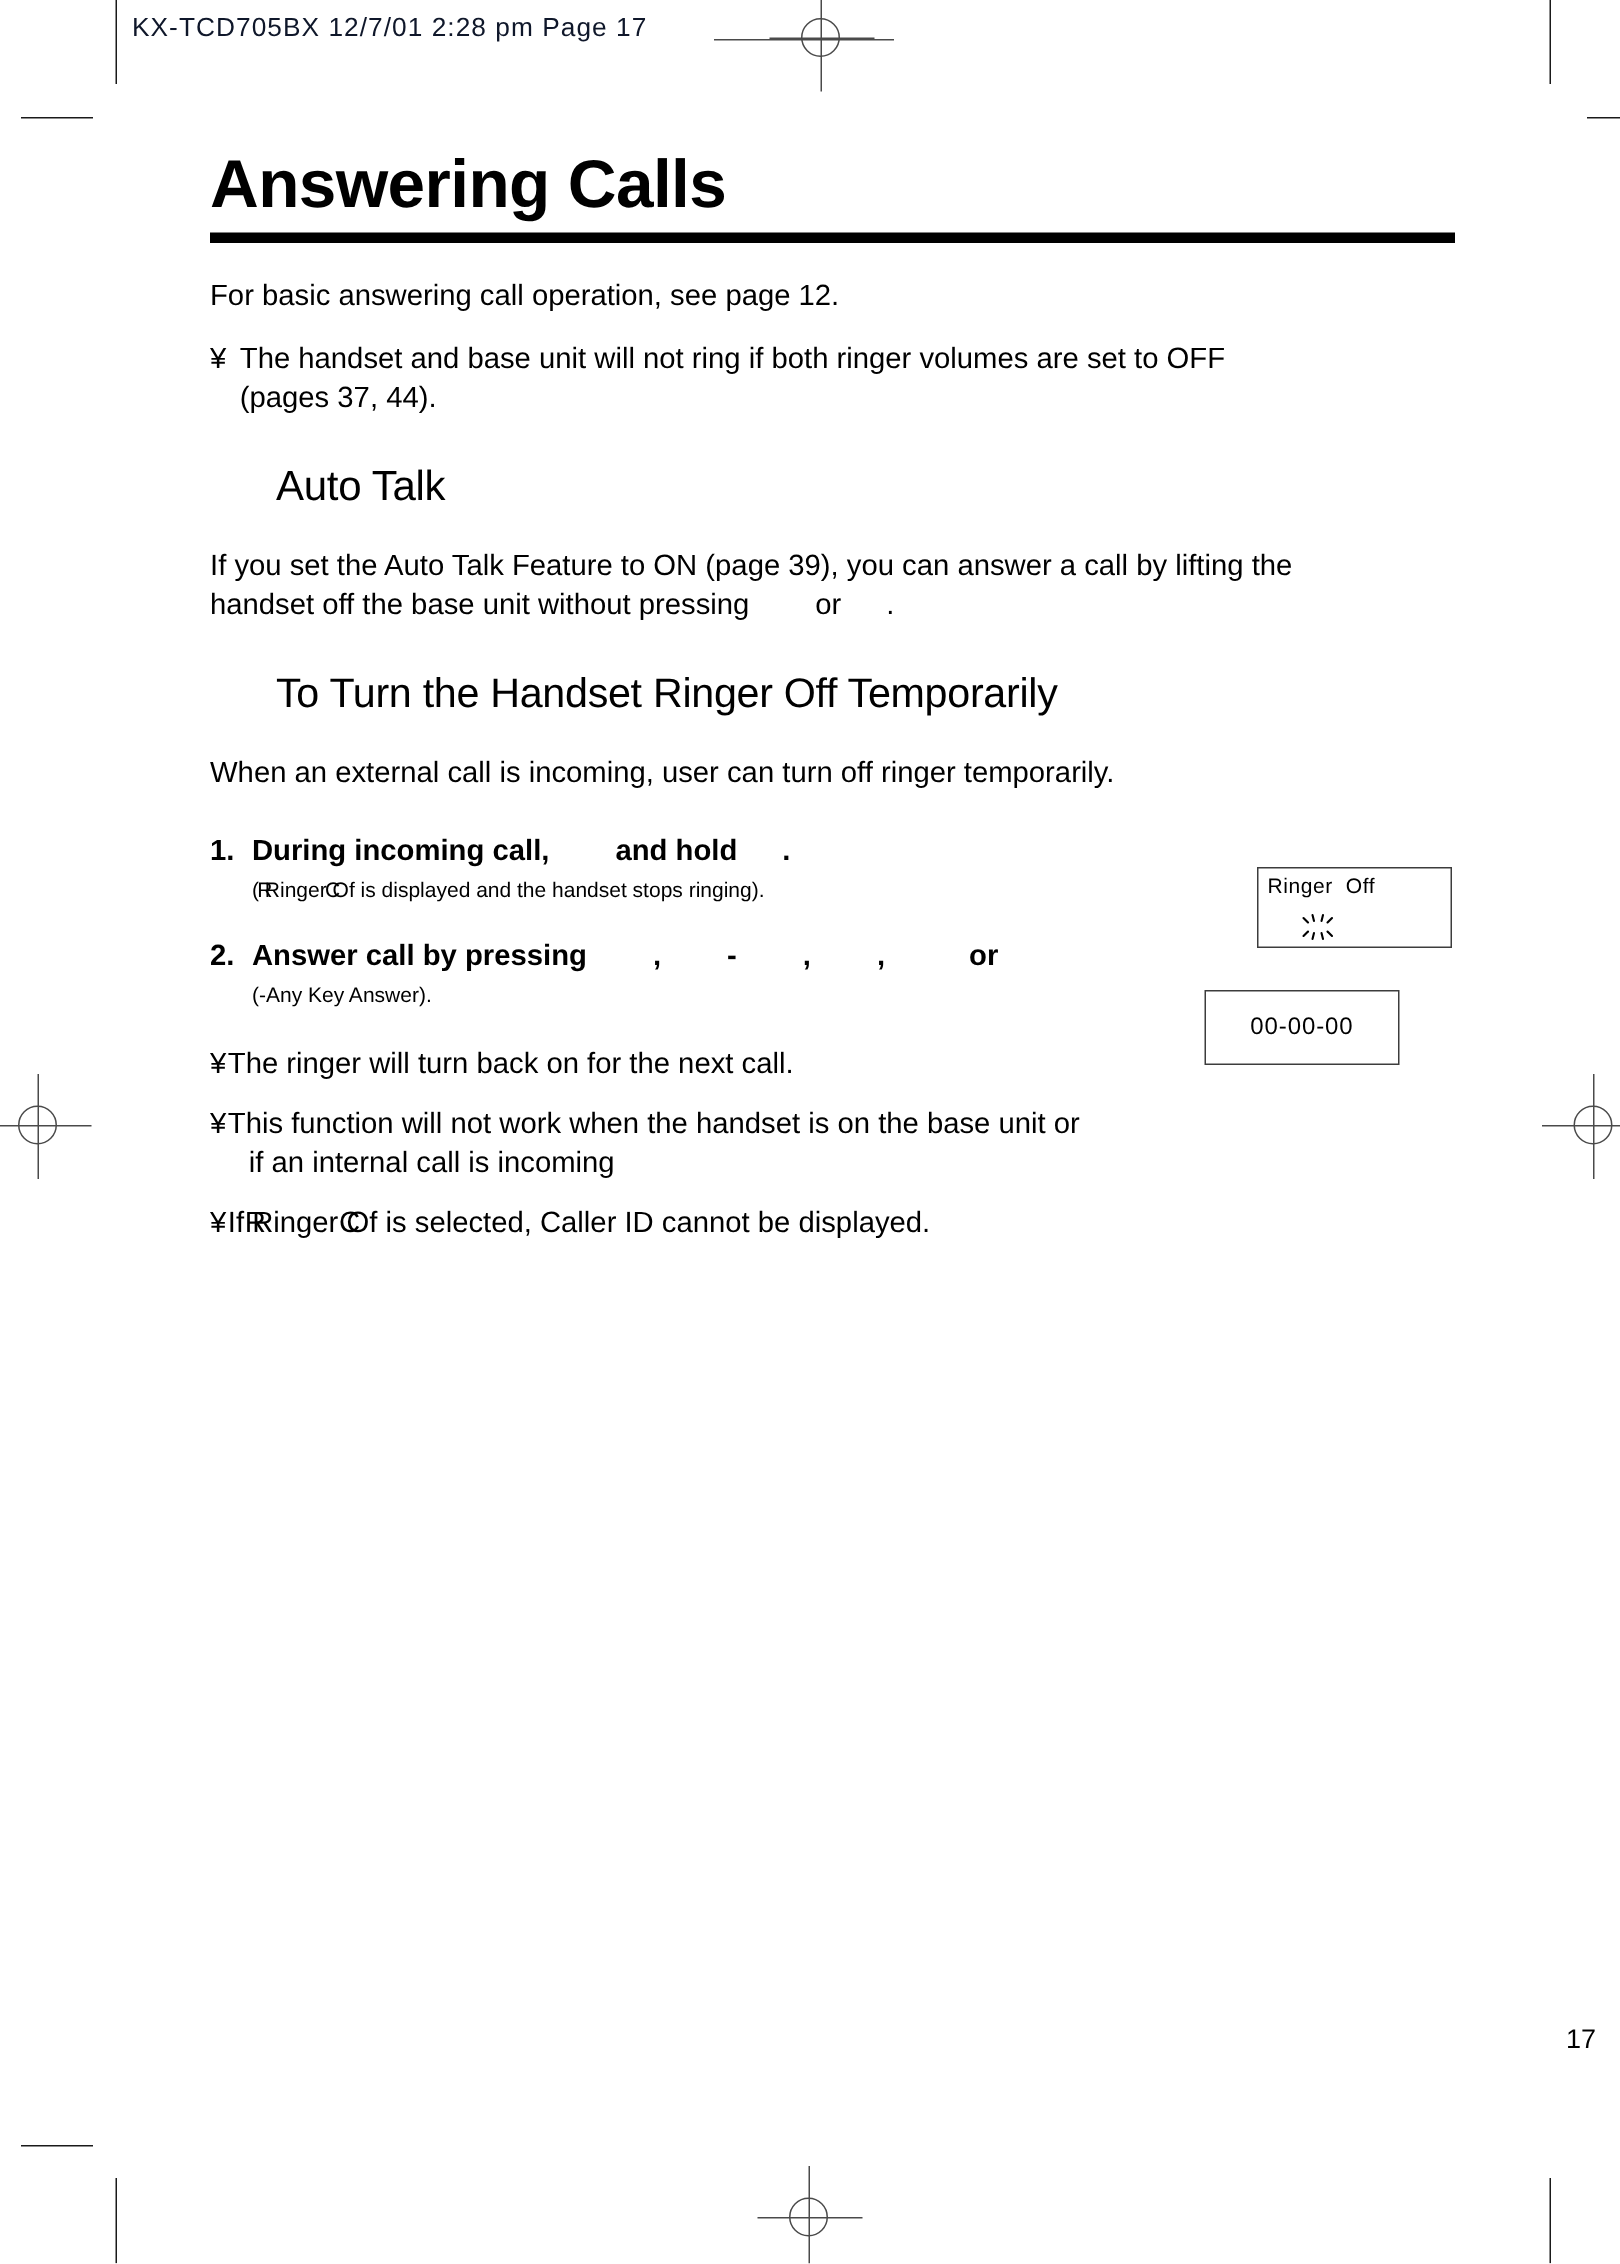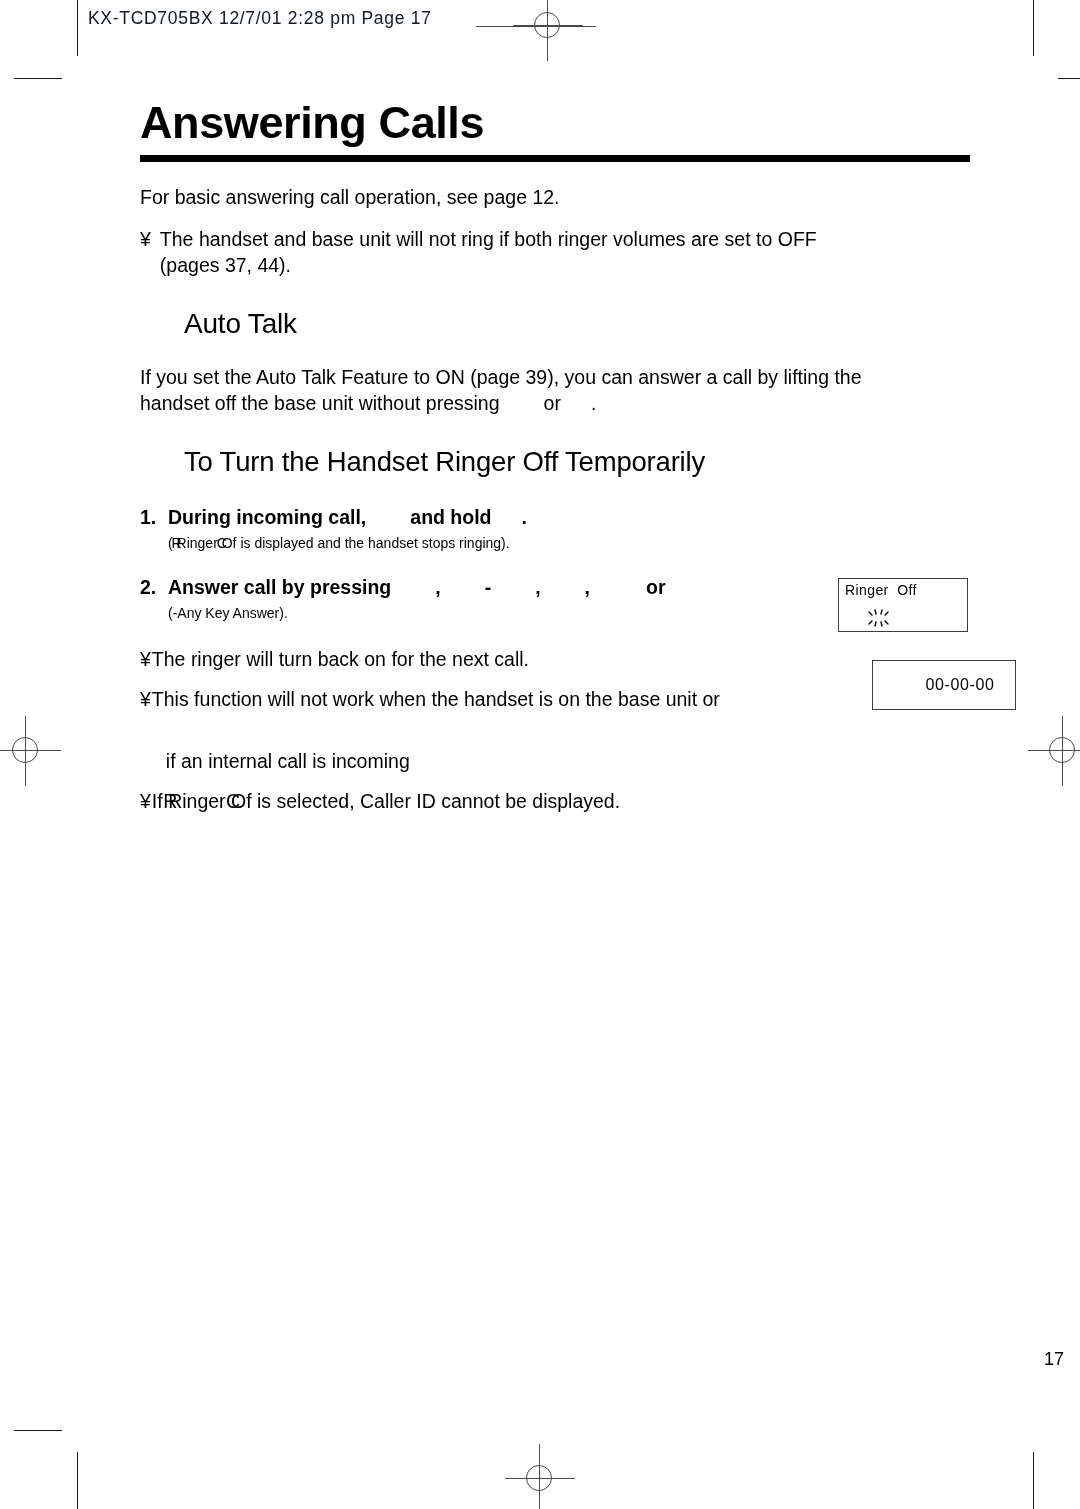--- a/index.html
+++ b/index.html
@@ -304,6 +304,7 @@
 
     <h2 class="sub-head wide">To Turn the Handset Ringer Off Temporarily</h2>
 
+    <p class="body-text">When an external call is incoming, user can turn off ringer temporarily.</p>
 
     <ol class="steps">
 

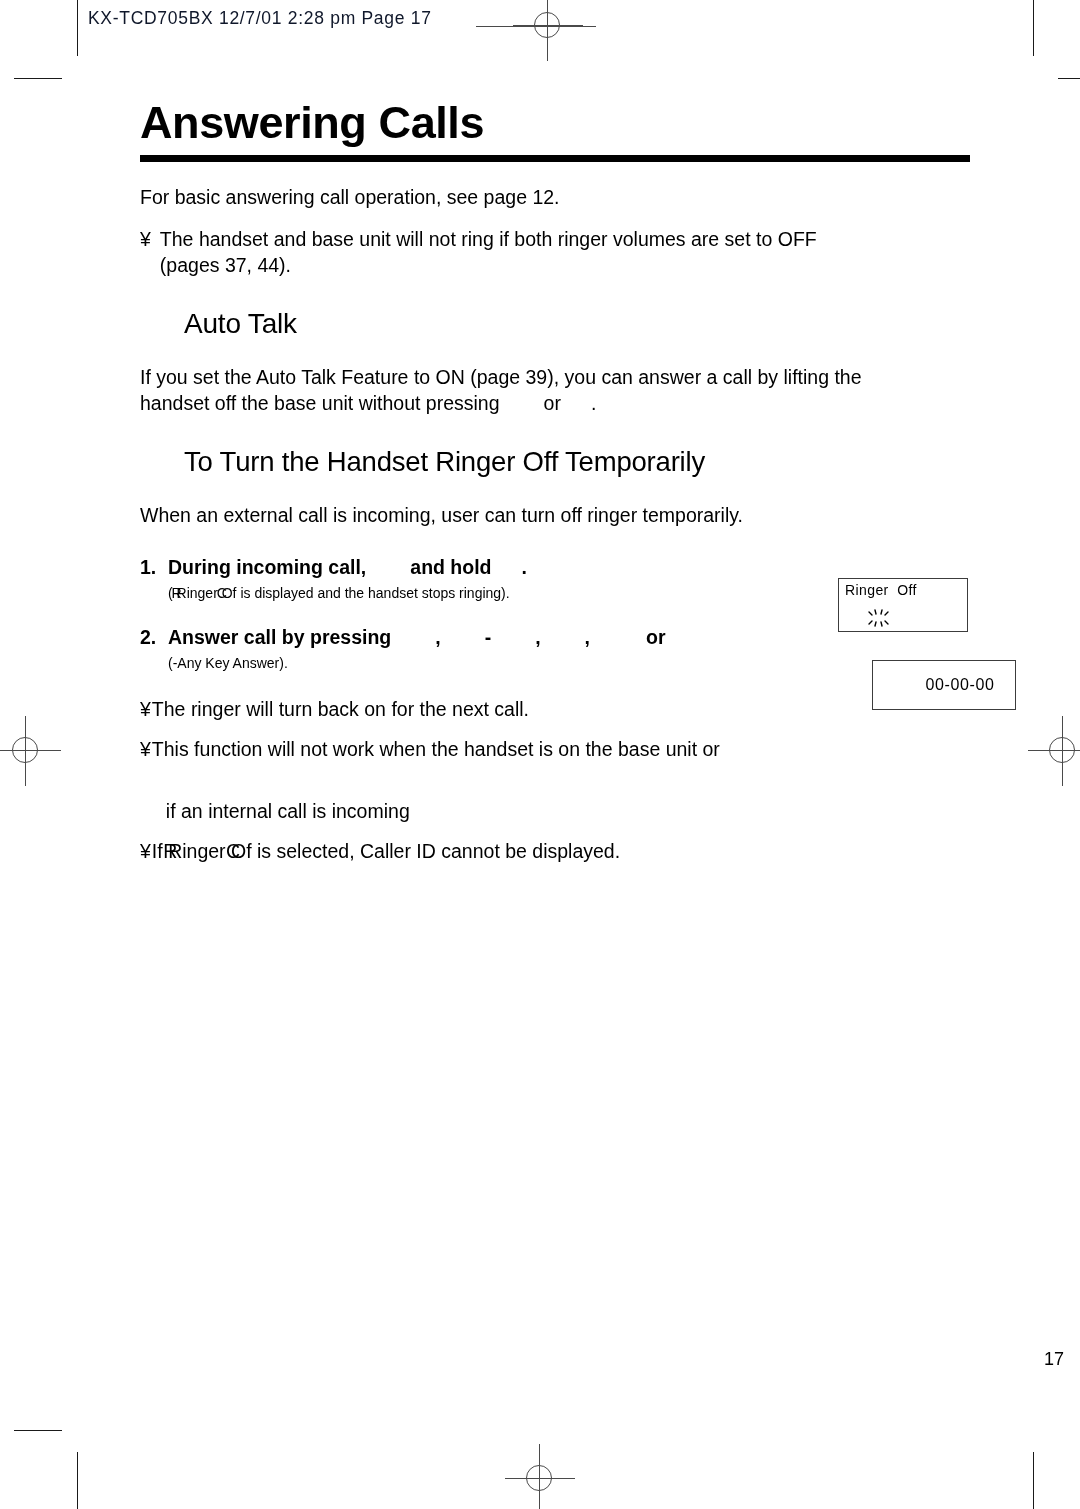--- a/index.html
+++ b/index.html
@@ -212,11 +212,10 @@
     height: 20px;
   }
   #lcd-clock {
-    left: 872px;
+    left: 803px;
     top: 660px;
-    width: 144px;
+    width: 130px;
     height: 50px;
-    padding-left: 16px;
   }
   #lcd-clock .lcd-text {
     position: absolute;

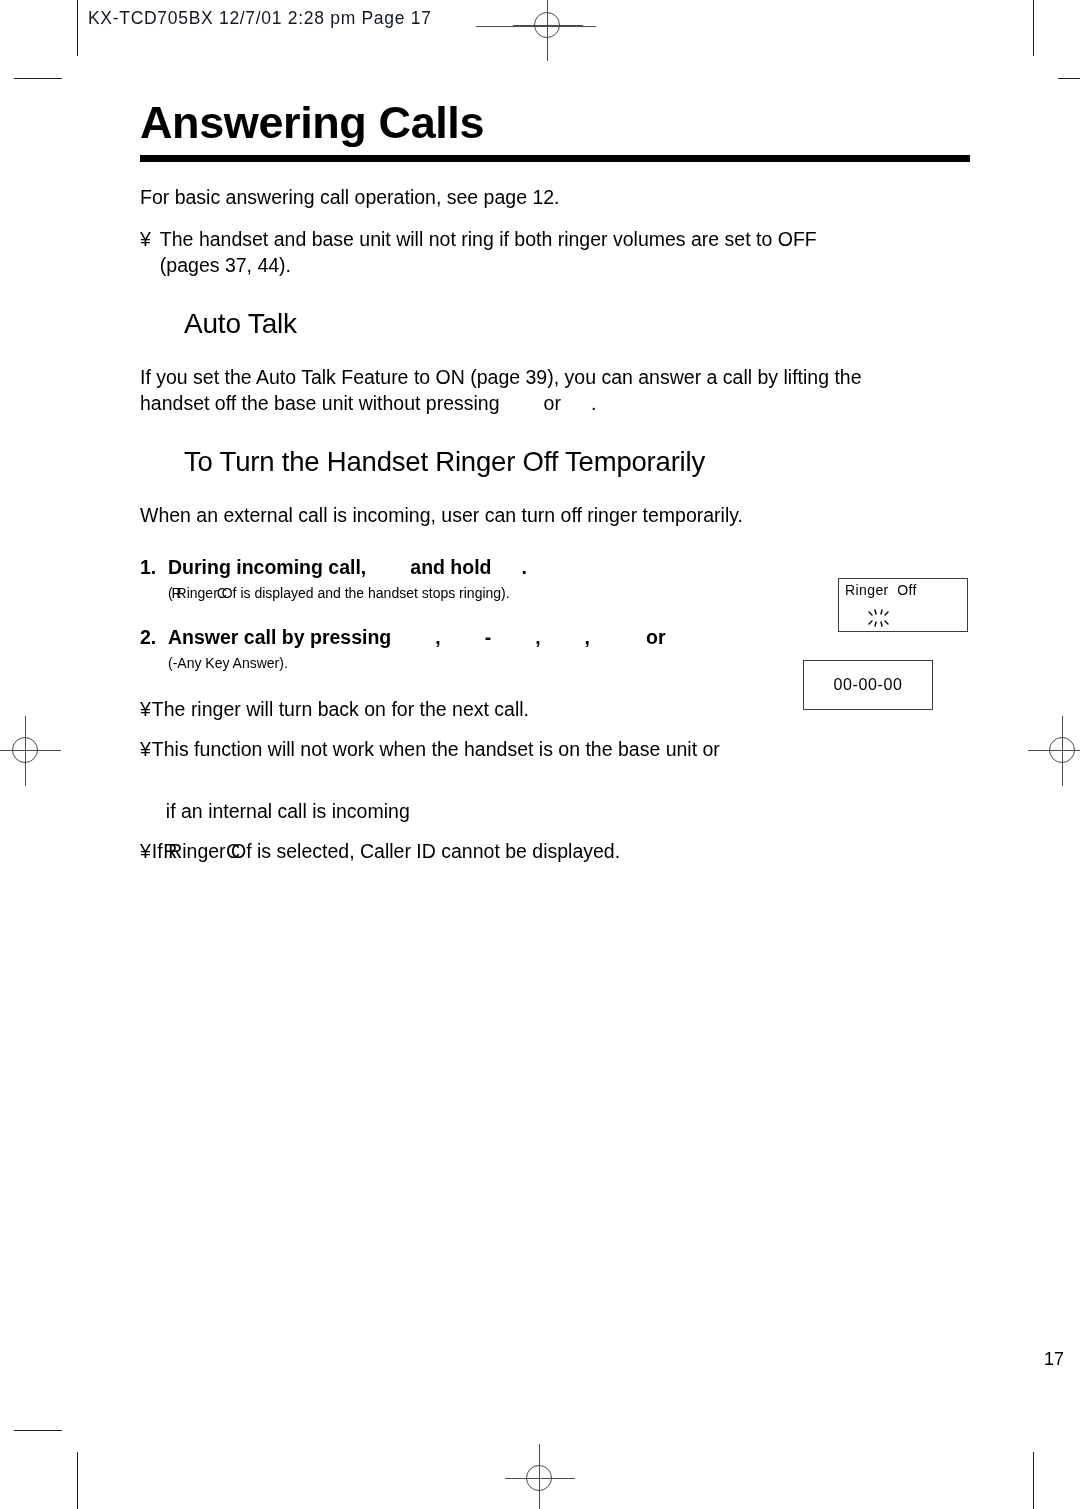--- a/index.html
+++ b/index.html
@@ -123,7 +123,7 @@
   }
   .bullet-mark.tight { margin-right: 1px; }
   .bullet-body { flex: 1 1 auto; }
-  .bullet-body .cont-indent { padding-left: 14px; display: block; margin-top: 36px; }
+  .bullet-body .cont-indent { padding-left: 14px; display: block; }
 
   h2.sub-head {
     font-size: 28px;

